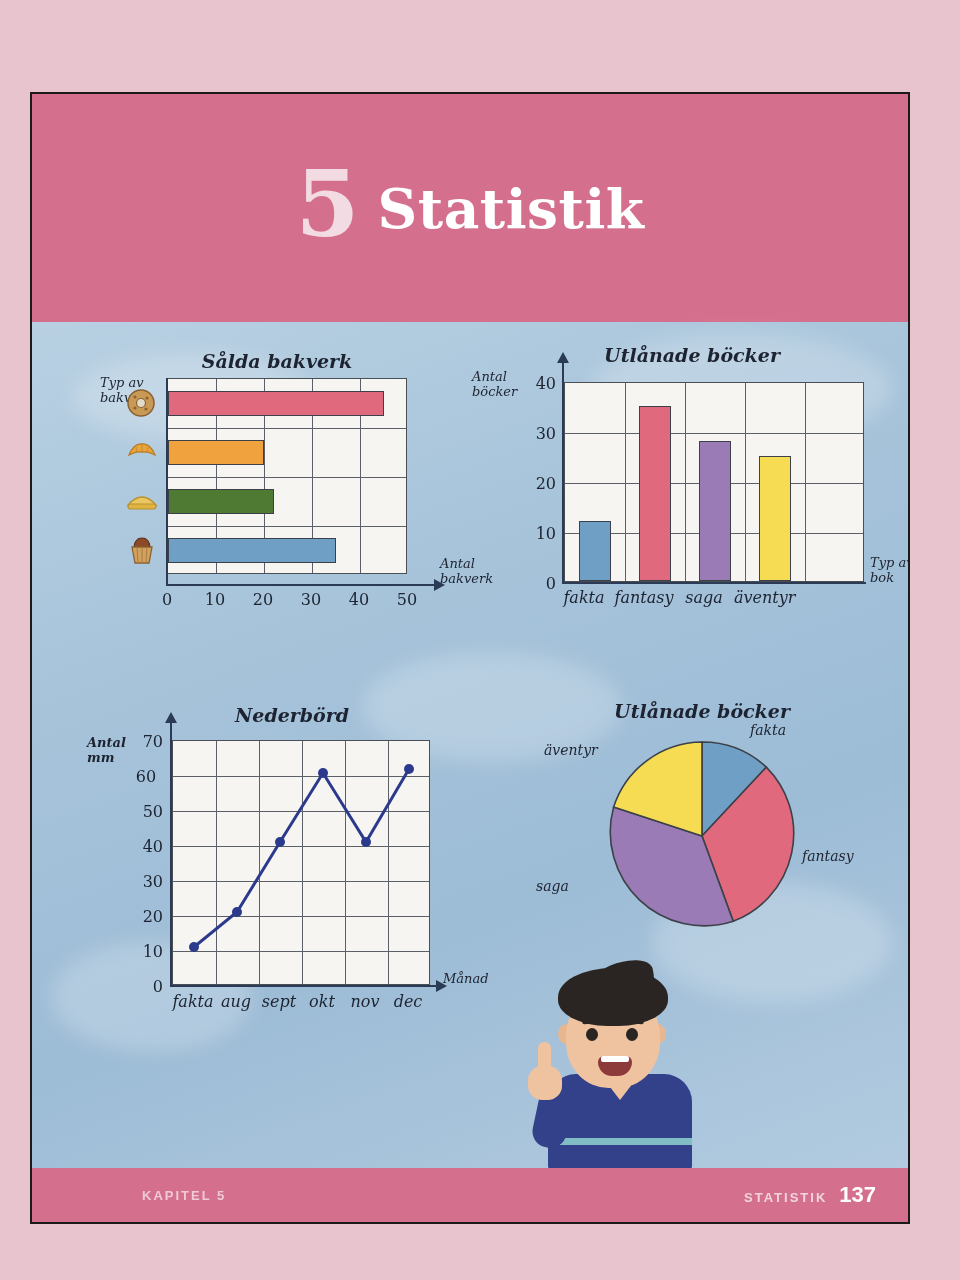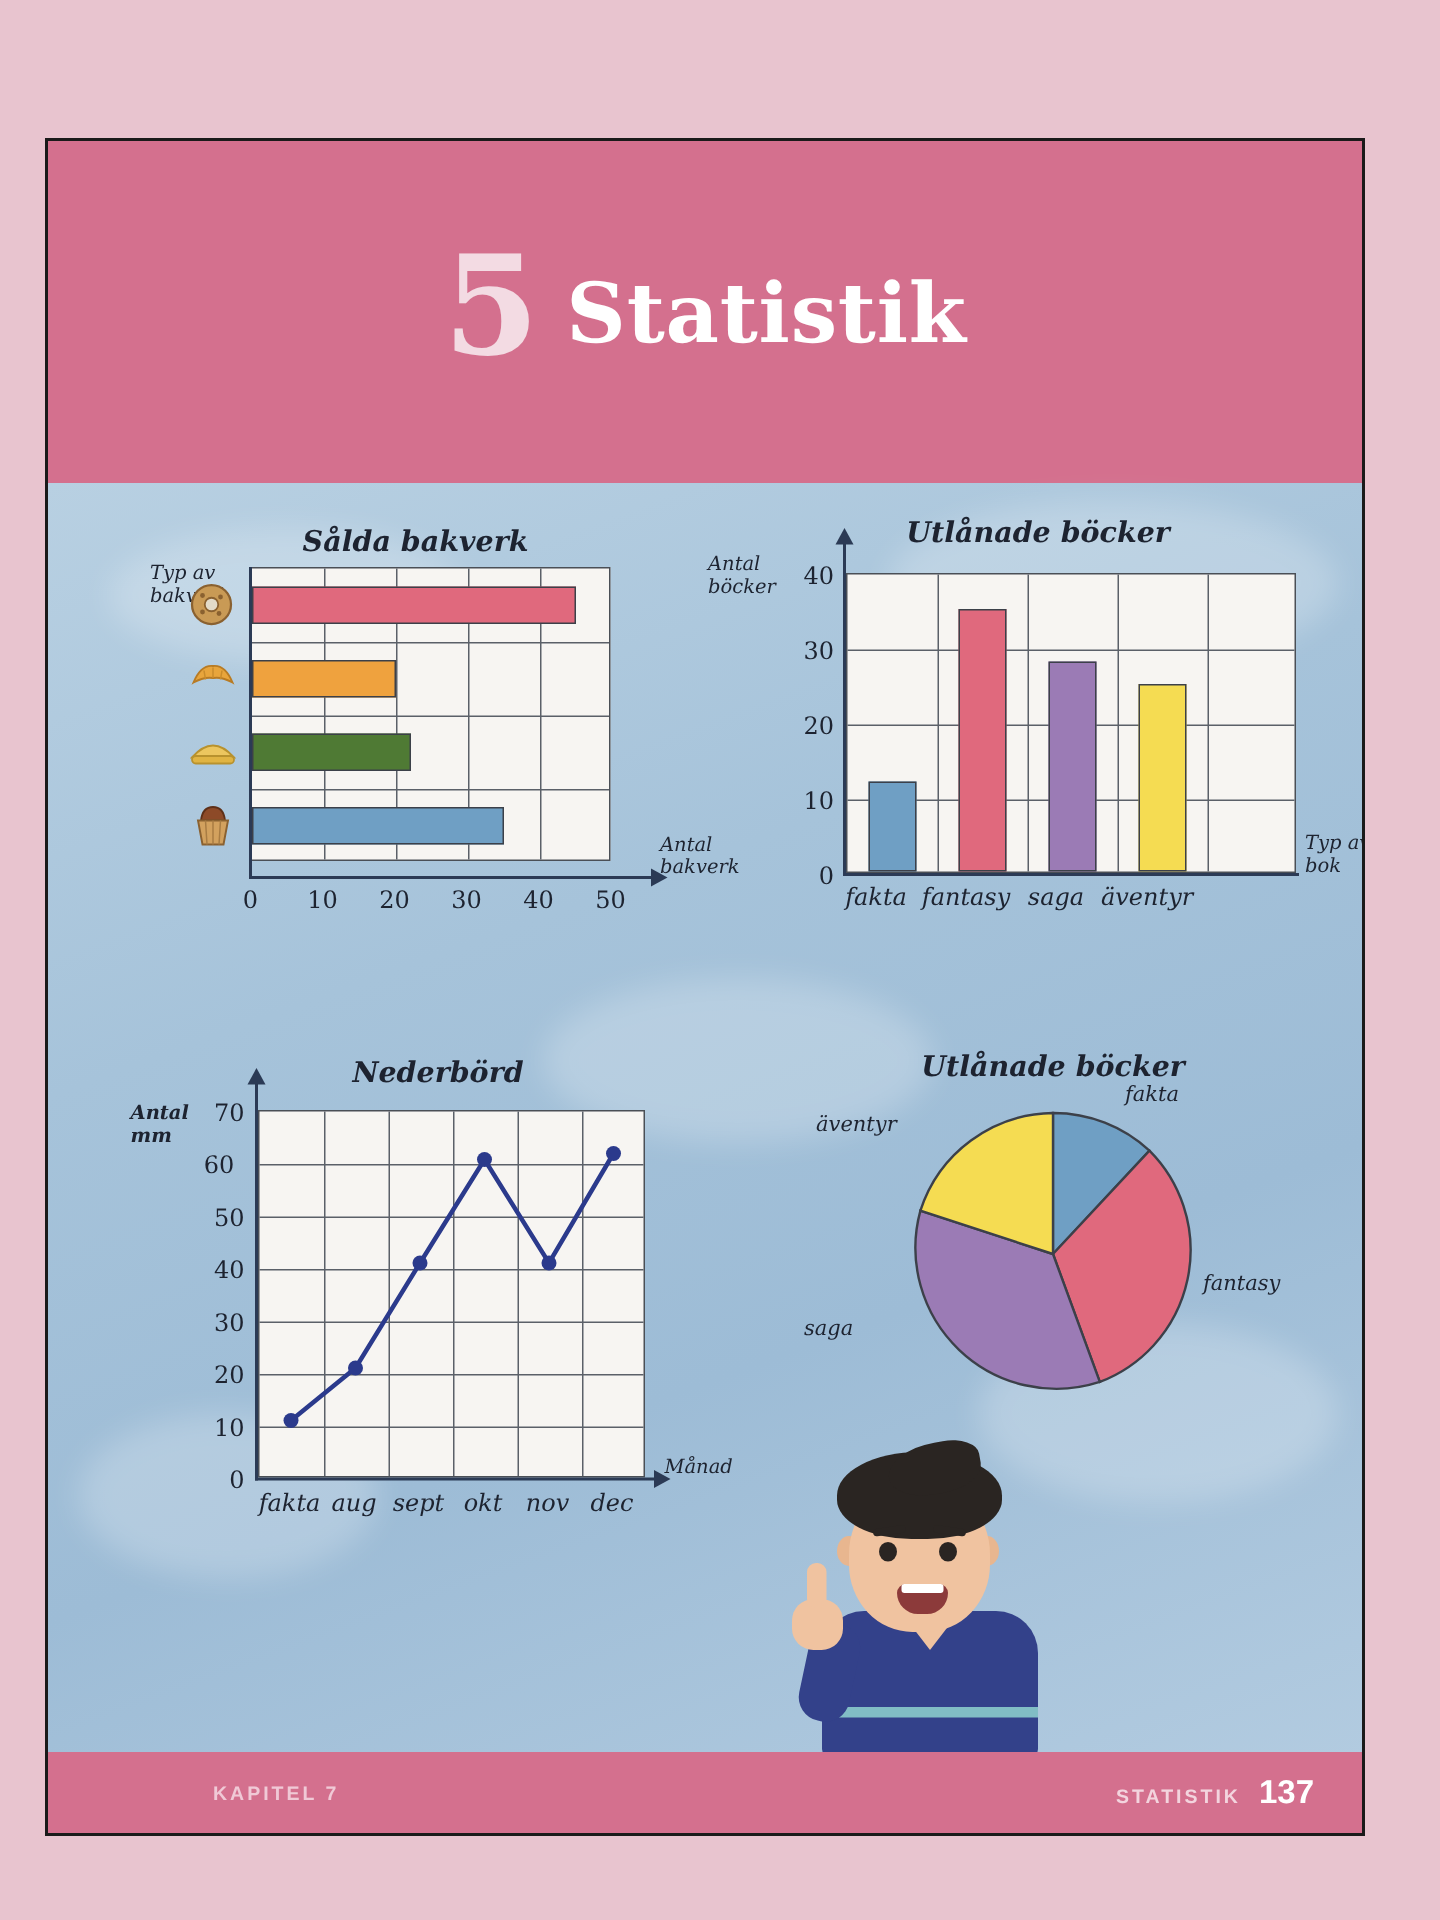--- a/index.html
+++ b/index.html
@@ -363,7 +363,7 @@
   </div>
 
   <div class="footer-band">
-    <span class="footer-left">KAPITEL 7</span>
+    <span class="footer-left">KAPITEL 5</span>
     <span class="footer-right">
       <span class="lbl">STATISTIK</span>
       <span class="pg">137</span>

